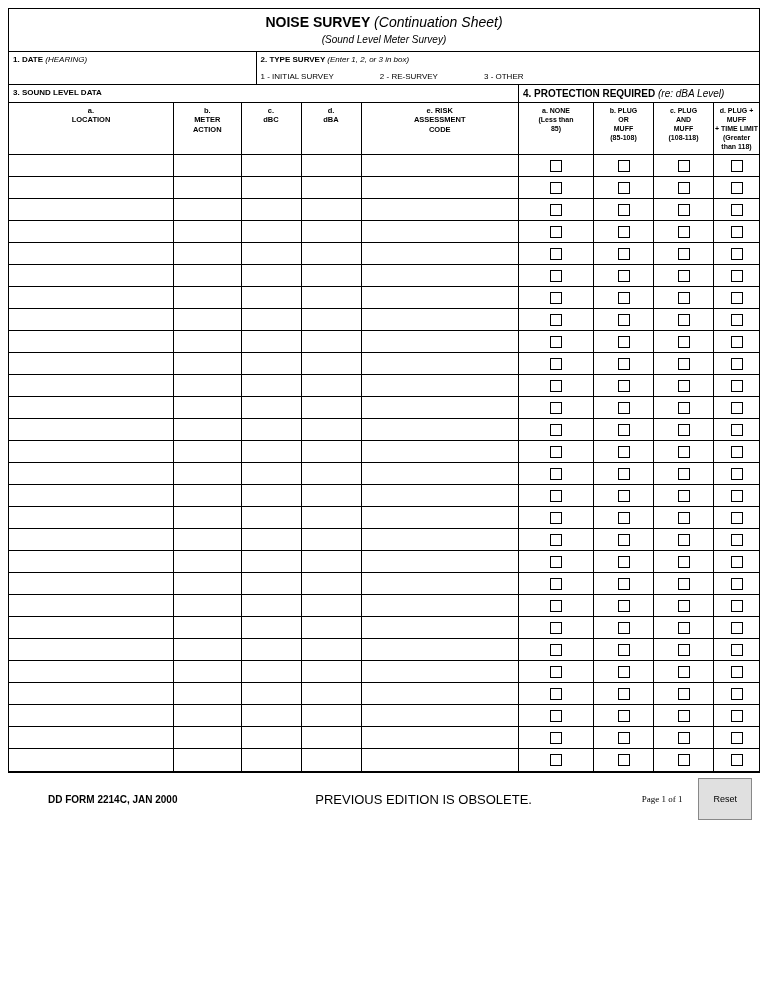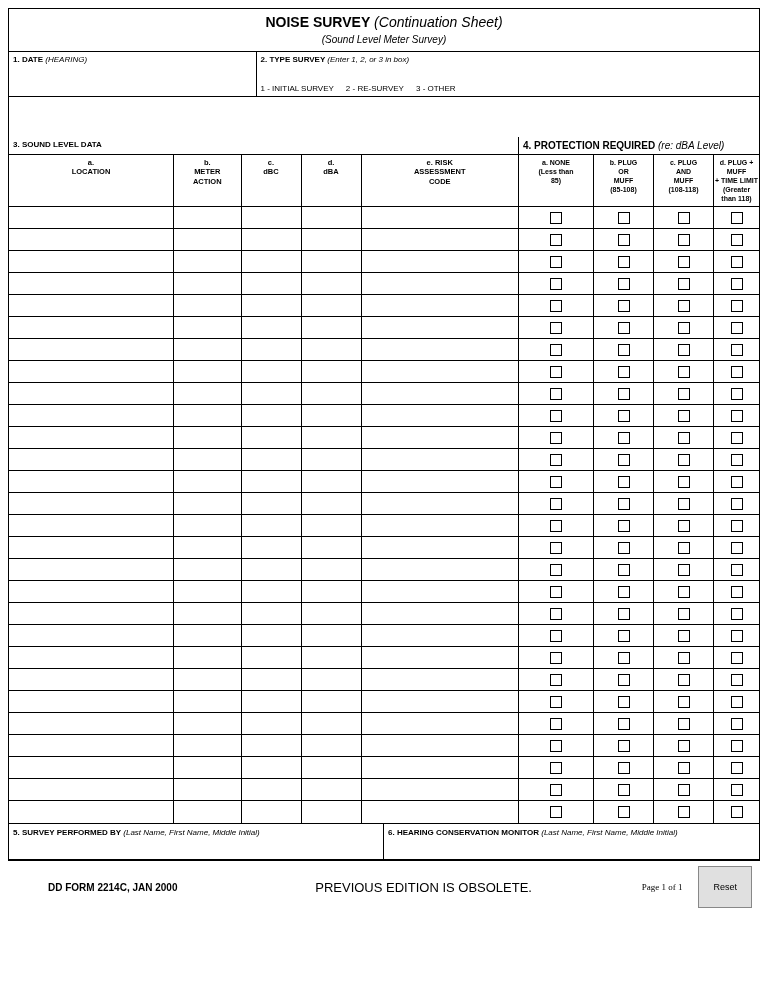--- a/index.html
+++ b/index.html
@@ -48,9 +48,9 @@
     }
     .cell-type-survey .survey-options {
       display: flex;
-      gap: 12px;
+      gap: 46px;
       font-weight: normal;
-      margin-top: 20px;
+      margin-top: 8px;
       font-size: 8px;
     }
     .row-section3-4 {

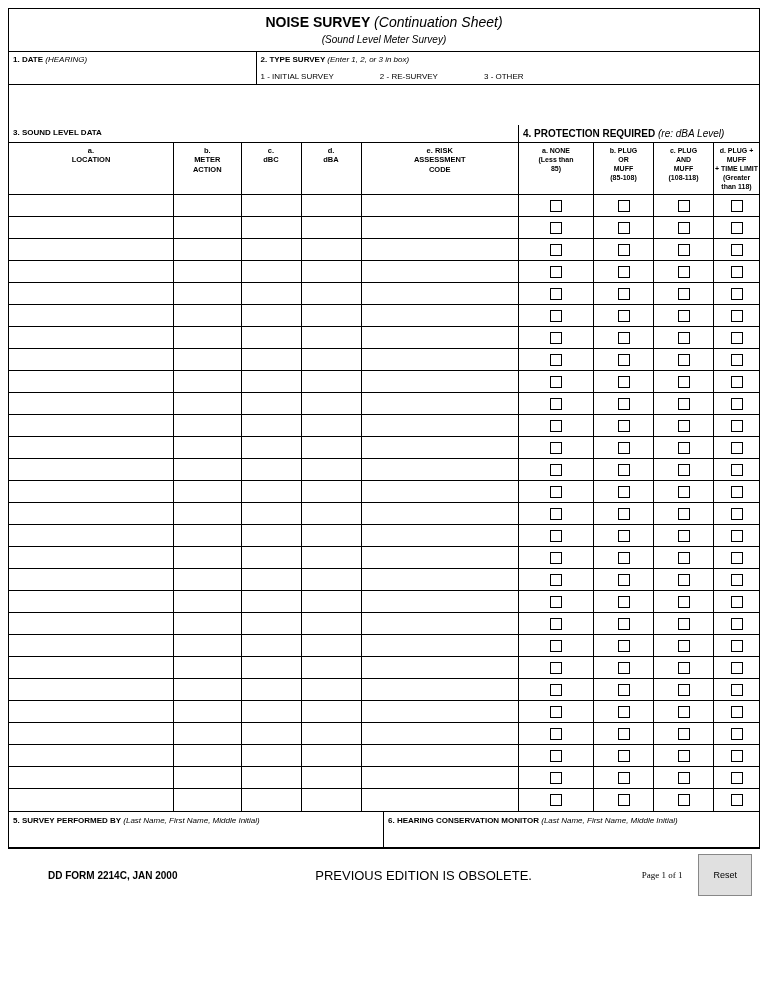--- a/index.html
+++ b/index.html
@@ -56,7 +56,6 @@
     .row-section3-4 {
       display: flex;
       border-bottom: 1px solid #000;
-      margin-top: 40px;
     }
     .section3-header {
       width: 68%;

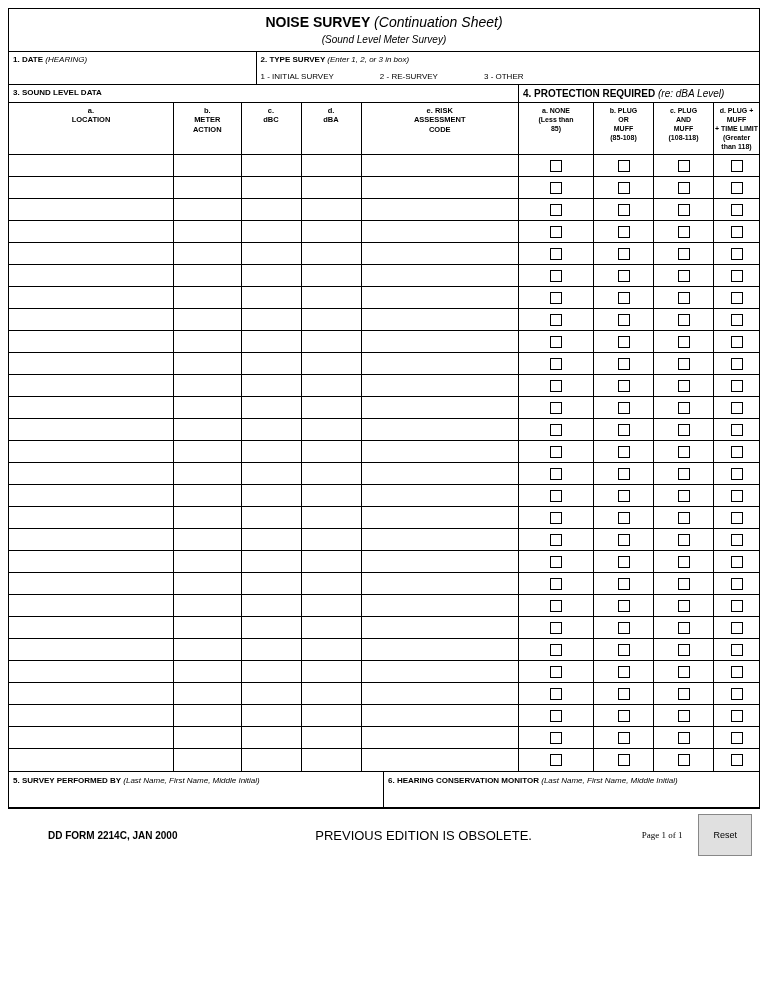--- a/index.html
+++ b/index.html
@@ -856,16 +856,6 @@
     </div>
     </div>
 
-  <div class="footer-section">
-    <div class="footer-left">
-      <span class="bold">5. SURVEY PERFORMED BY</span>
-      <span class="italic normal-weight">(Last Name, First Name, Middle Initial)</span>
-    </div>
-    <div class="footer-right">
-      <span class="bold">6. HEARING CONSERVATION MONITOR</span>
-      <span class="italic normal-weight">(Last Name, First Name, Middle Initial)</span>
-    </div>
-  </div>
 
 </div>
 

